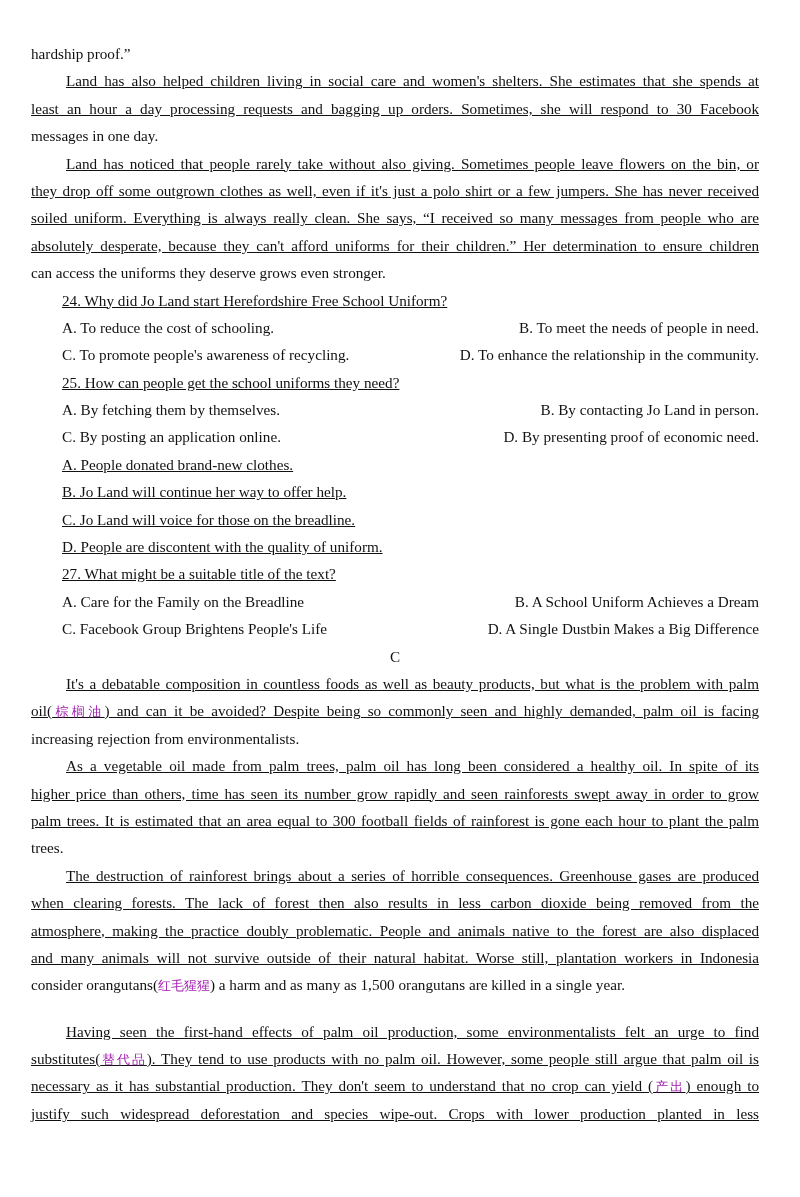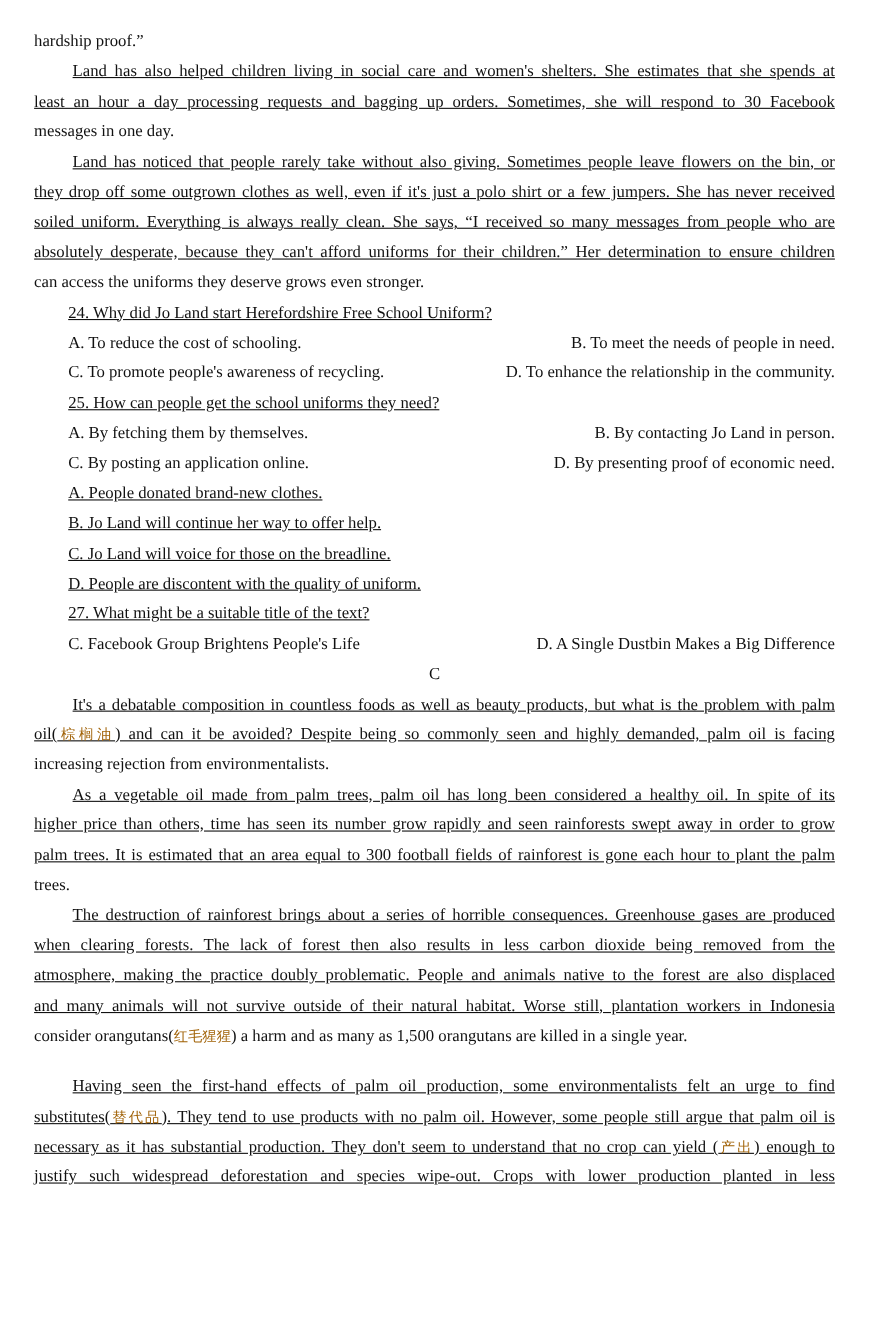--- a/index.html
+++ b/index.html
@@ -5,7 +5,7 @@
   html, body { margin: 0; padding: 0; background: #ffffff; }
   body { width: 800px; height: 1197px; overflow: hidden; position: relative; }
   .page {
-    position: absolute; left: 31px; top: 24px; width: 728px;
+    position: absolute; left: 31px; top: 40px; width: 728px;
     font-family: "Liberation Serif", serif; font-size: 15.2px; color: #111;
     line-height: 27.4px;
   }

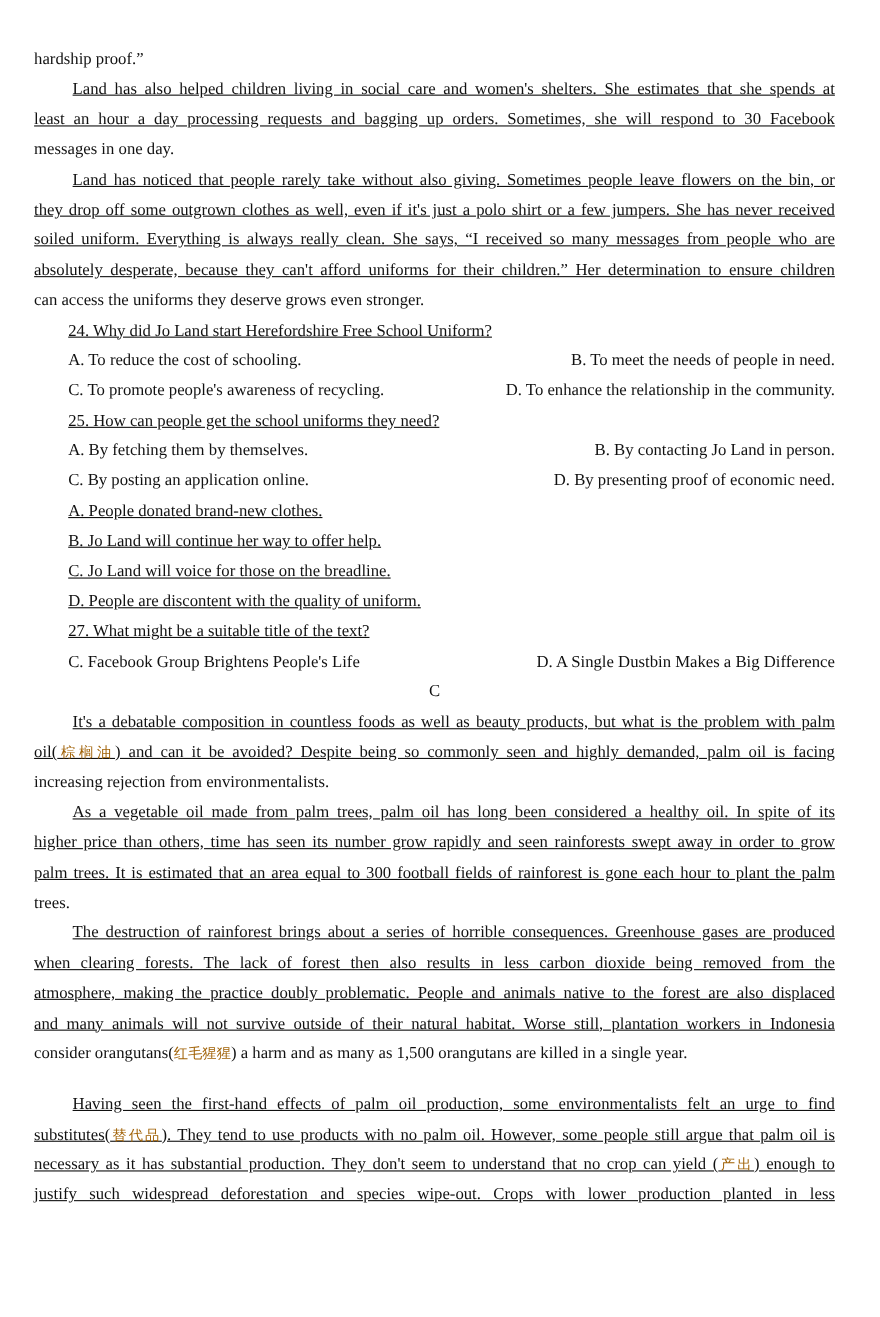--- a/index.html
+++ b/index.html
@@ -73,6 +73,10 @@
   <div>
     <div class="line q">27. What might be a suitable title of the text?</div>
     <div class="line opt">
+      <span class="a" style="width:293px">A. Care for the Family on the Breadline</span>
+      <span class="a">B. A School Uniform Achieves a Dream</span>
+    </div>
+    <div class="line opt">
       <span class="a" style="width:305px">C. Facebook Group Brightens People's Life</span>
       <span class="a">D. A Single Dustbin Makes a Big Difference</span>
     </div>

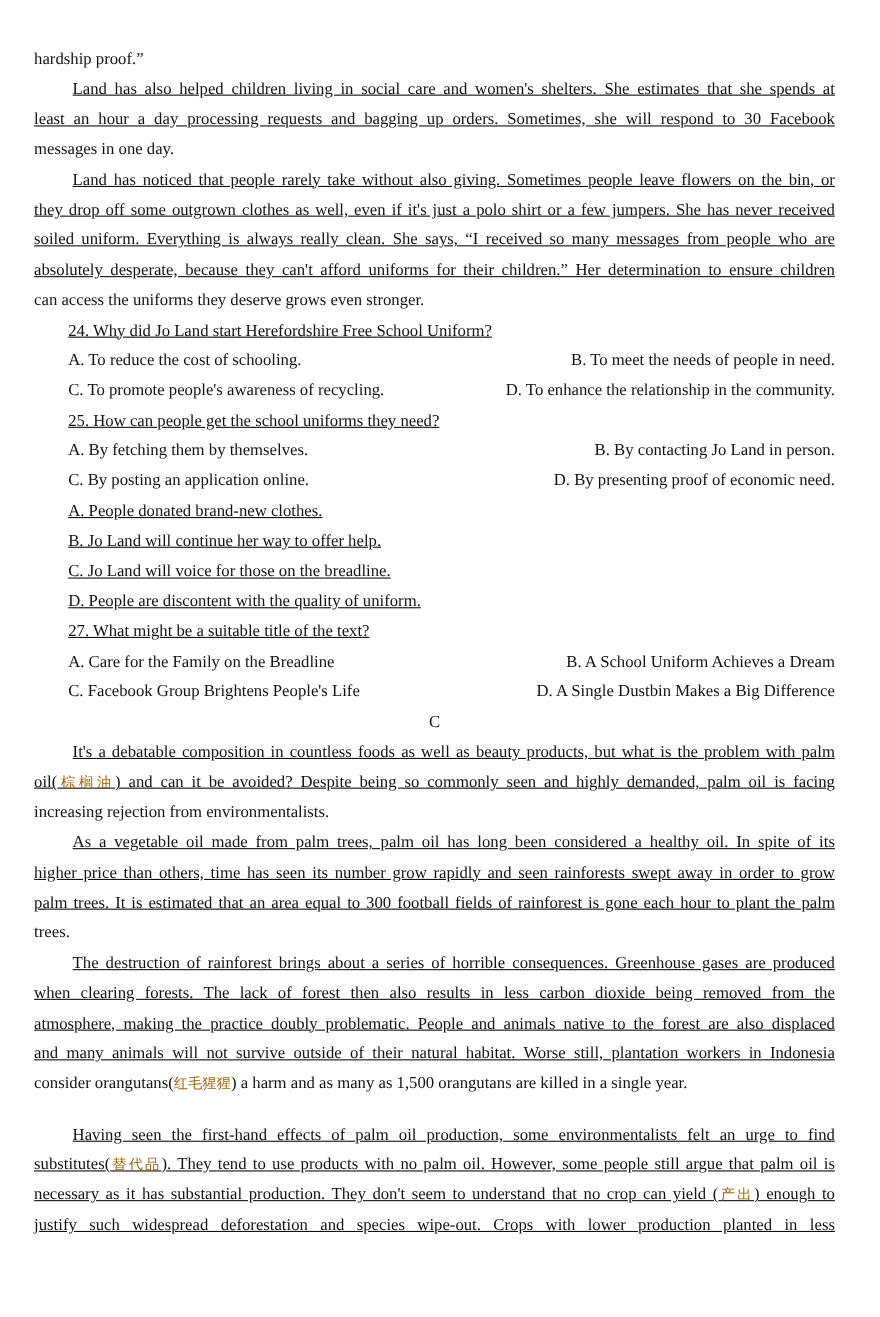--- a/index.html
+++ b/index.html
@@ -16,7 +16,7 @@
   .opt { display: flex; padding-left: 31px; justify-content: space-between; }
   .opt .a { display: inline-block; }
   .center { text-align: center; }
-  .cjk { font-family: "DejaVu Sans", sans-serif; font-size: 13px; color: #a16207; }
+  .cjk { font-family: "DejaVu Sans", sans-serif; font-size: 13px; color: #a21caf; }
 </style>
 </head>
 <body>

